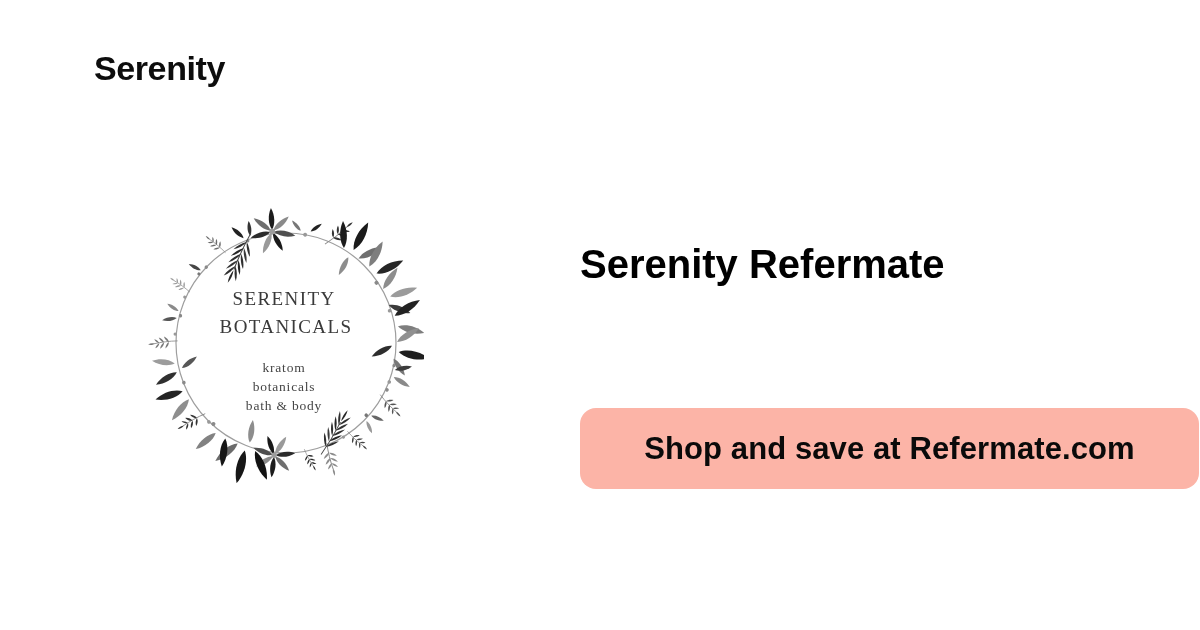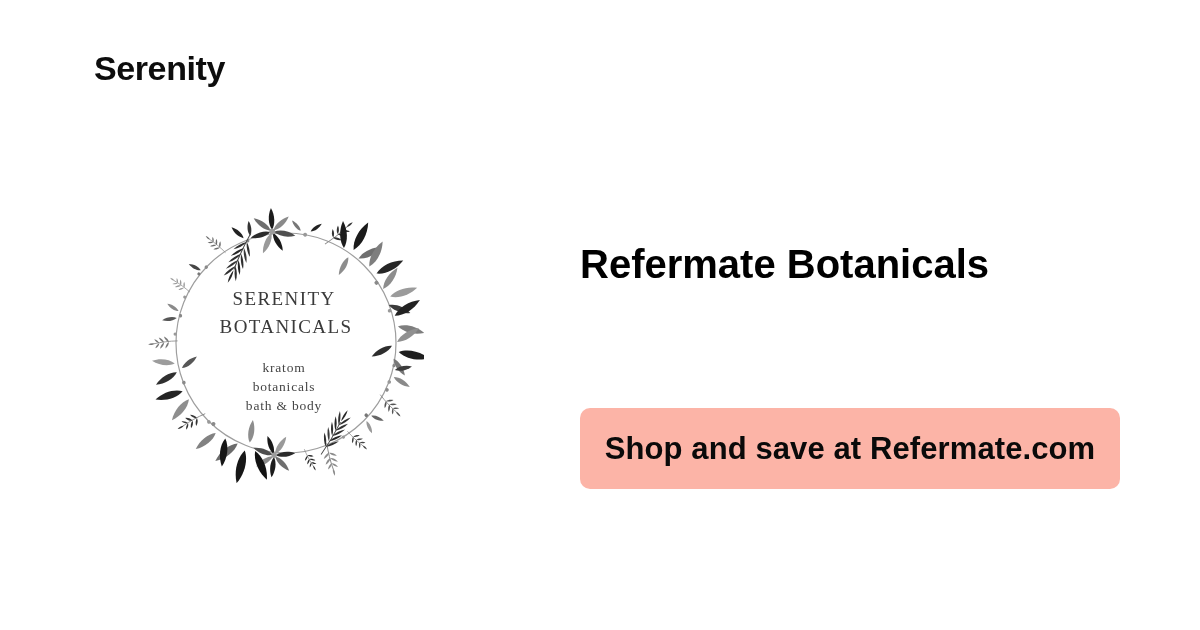--- a/index.html
+++ b/index.html
@@ -259,7 +259,7 @@
     </svg>
   </div>
 
-  <h1 class="merchant-name">Refermate Botanicals</h1>
+  <h1 class="merchant-name">Serenity Refermate</h1>
 
   <div class="cta-button">
     <span>Shop and save at Refermate.com</span>

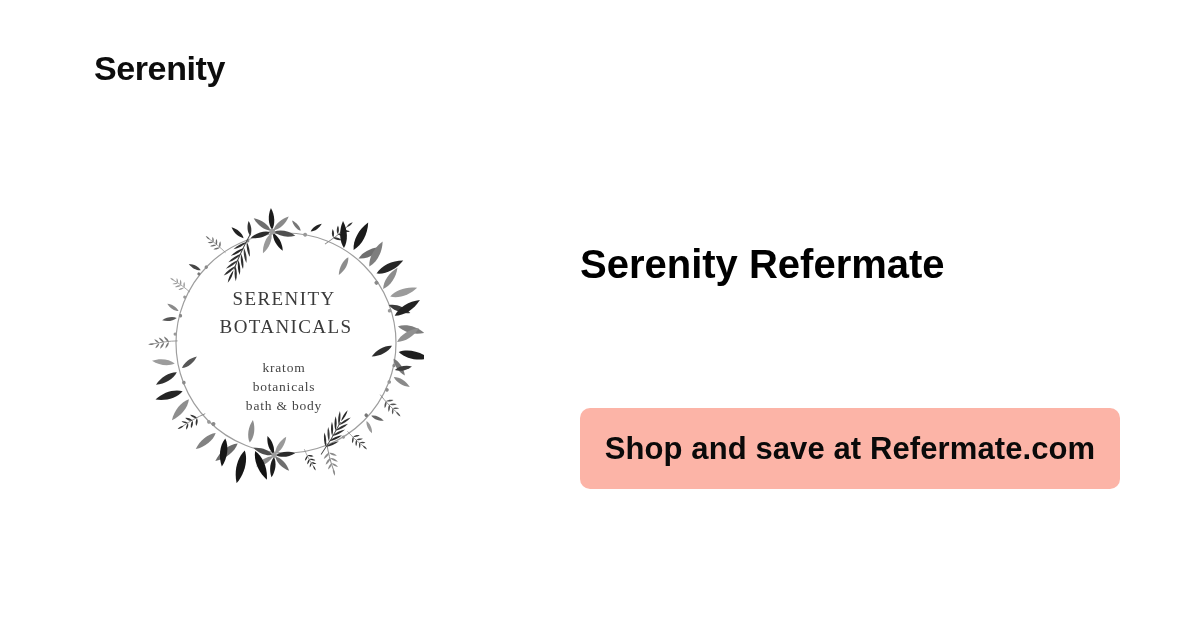--- a/index.html
+++ b/index.html
@@ -57,10 +57,10 @@
     position: absolute;
     left: 580px;
     top: 408px;
-    width: 540px;
+    width: 619px;
     height: 81px;
     background: #FCB4A7;
-    border-radius: 10px;
+    border-radius: 16px;
     display: flex;
     align-items: center;
     justify-content: center;

